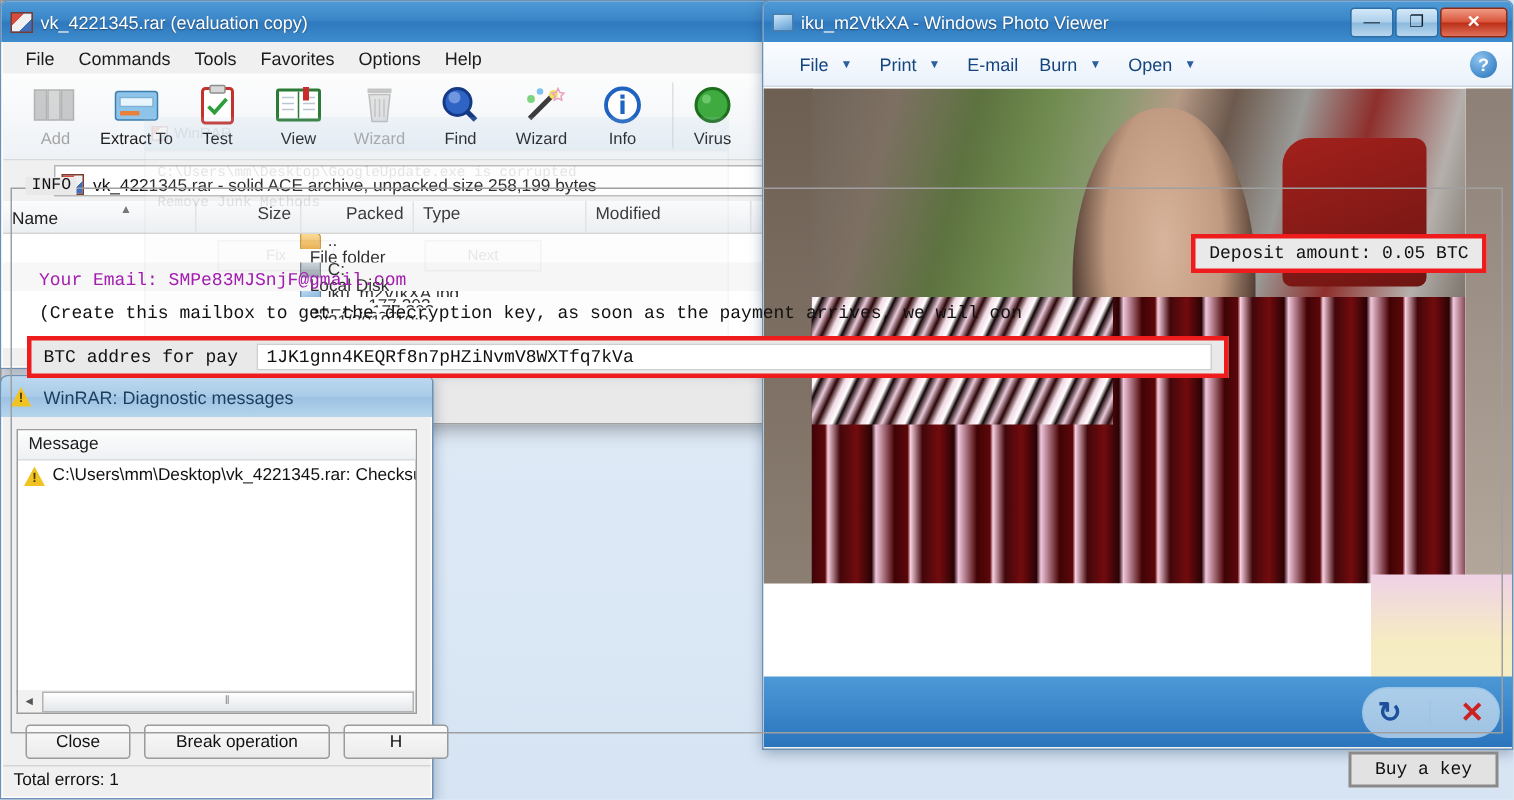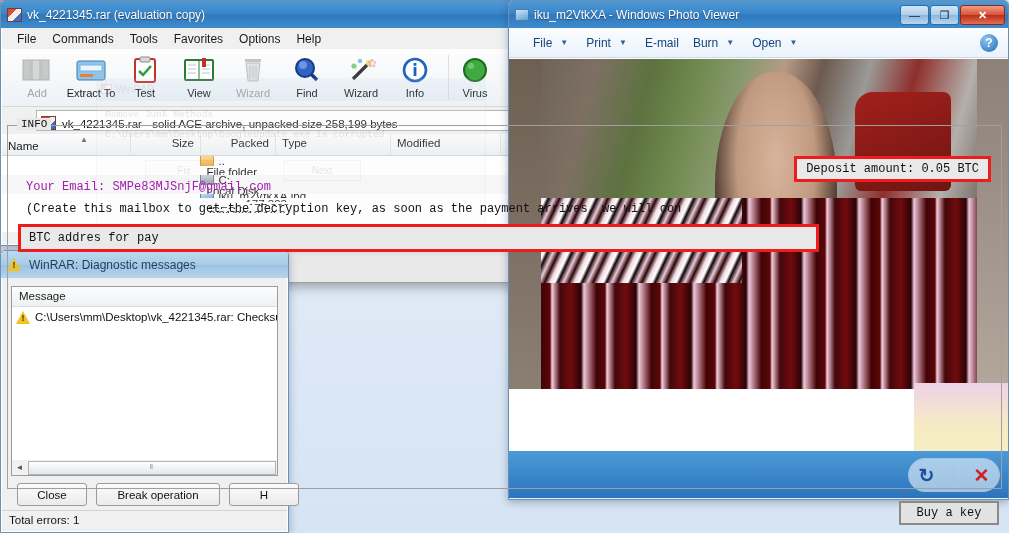--- a/index.html
+++ b/index.html
@@ -485,8 +485,8 @@
         <span class="gx">✕</span>
       </div>
       <div class="gb">
+        <div class="grow">C:\Users\mm\Desktop\GoogleUpdate.exe is corrupted</div>
         <div class="grow">Remove Junk Methods</div>
-        <div class="grow">C:\Users\mm\Desktop\GoogleUpdate.exe is corrupted</div>
         <div style="margin-top:20px;display:flex;gap:60px;padding-left:40px;">
           <span class="gbt">Fix</span>
           <span class="gbt">Next</span>

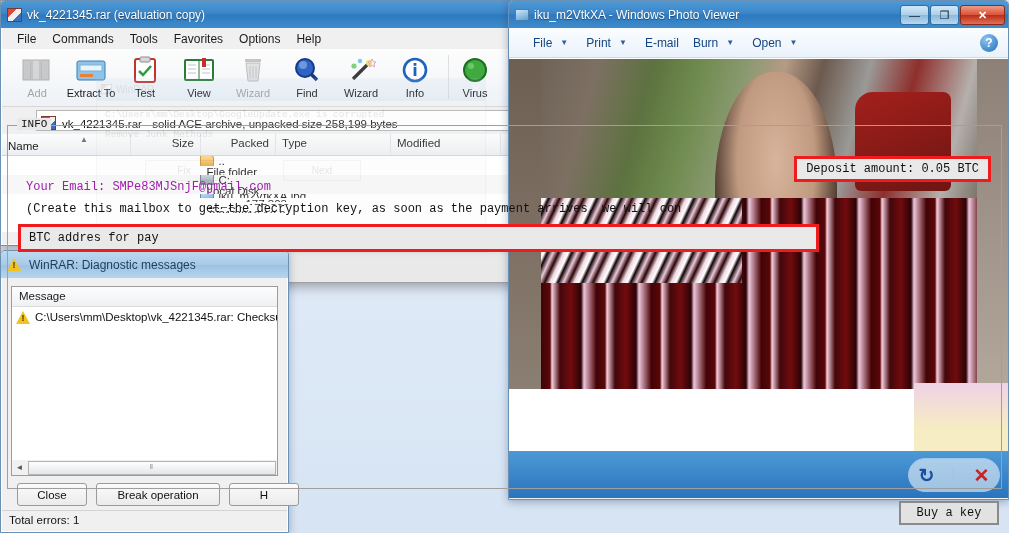--- a/index.html
+++ b/index.html
@@ -504,6 +504,7 @@
 
       <span class="ired i-btc">
         <span>BTC addres for pay</span>
+        <span class="btc-field">1JK1gnn4KEQRf8n7pHZiNvmV8WXTfq7kVa</span>
       </span>
     </div>
 

